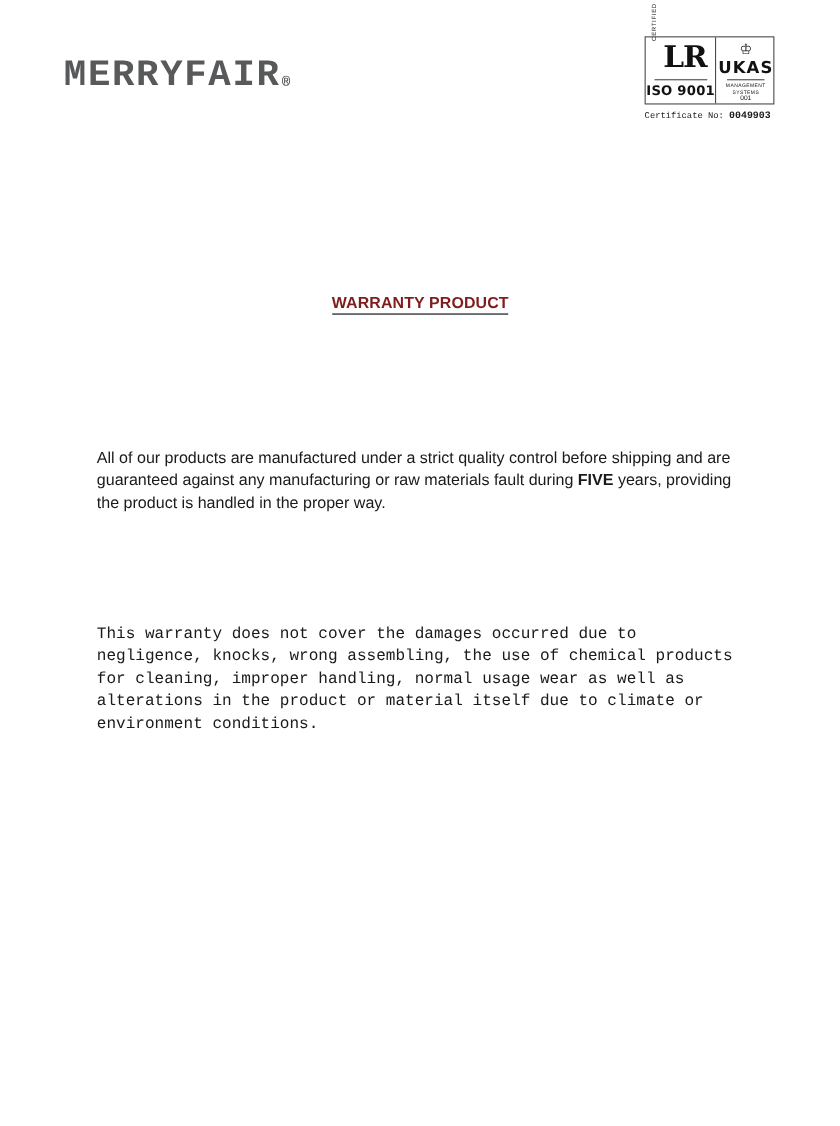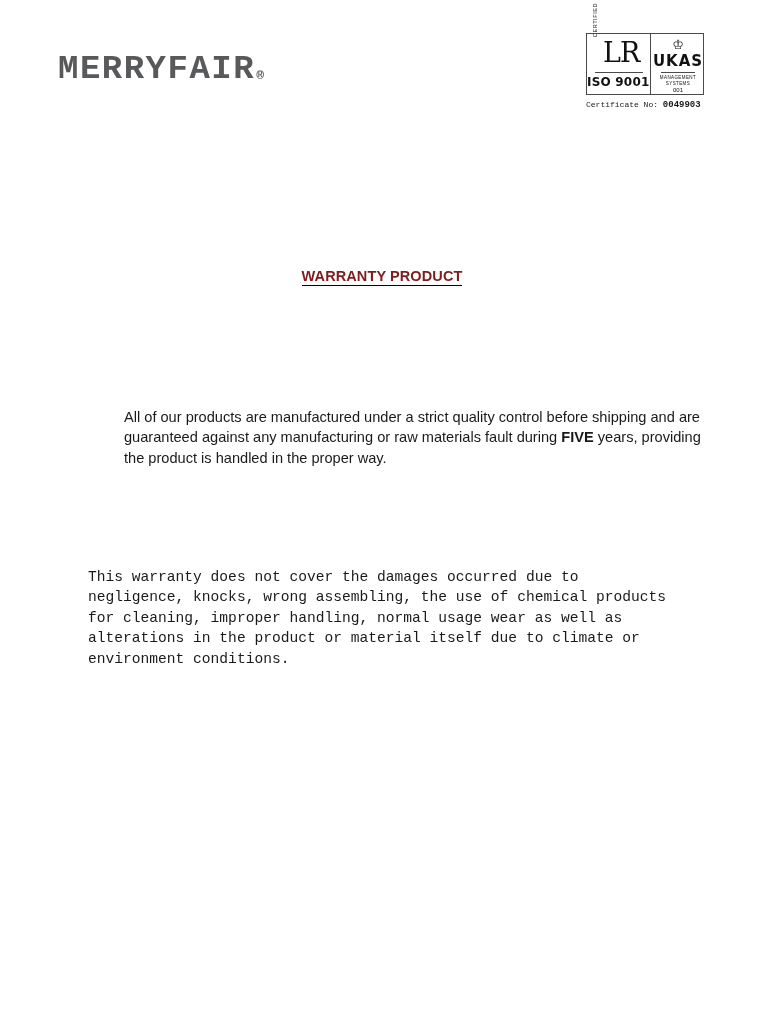--- a/index.html
+++ b/index.html
@@ -97,7 +97,7 @@
     left: 16px;
     top: 5px;
     font-family: "DejaVu Serif", serif;
-    font-weight: 400;
+    font-weight: 700;
     font-size: 27px;
     line-height: 27px;
     color: #111;

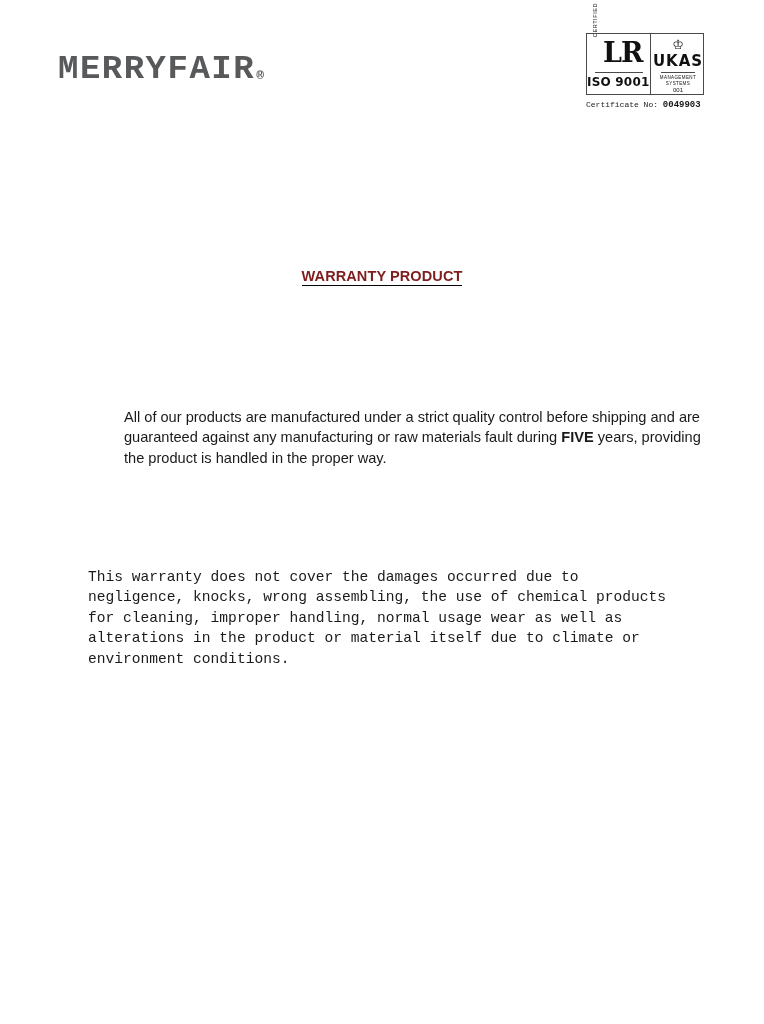--- a/index.html
+++ b/index.html
@@ -116,7 +116,7 @@
     left: 0;
     top: 41px;
     width: 63px;
-    text-align: left;
+    text-align: right;
     font-family: "DejaVu Sans", sans-serif;
     font-weight: 700;
     font-size: 12px;

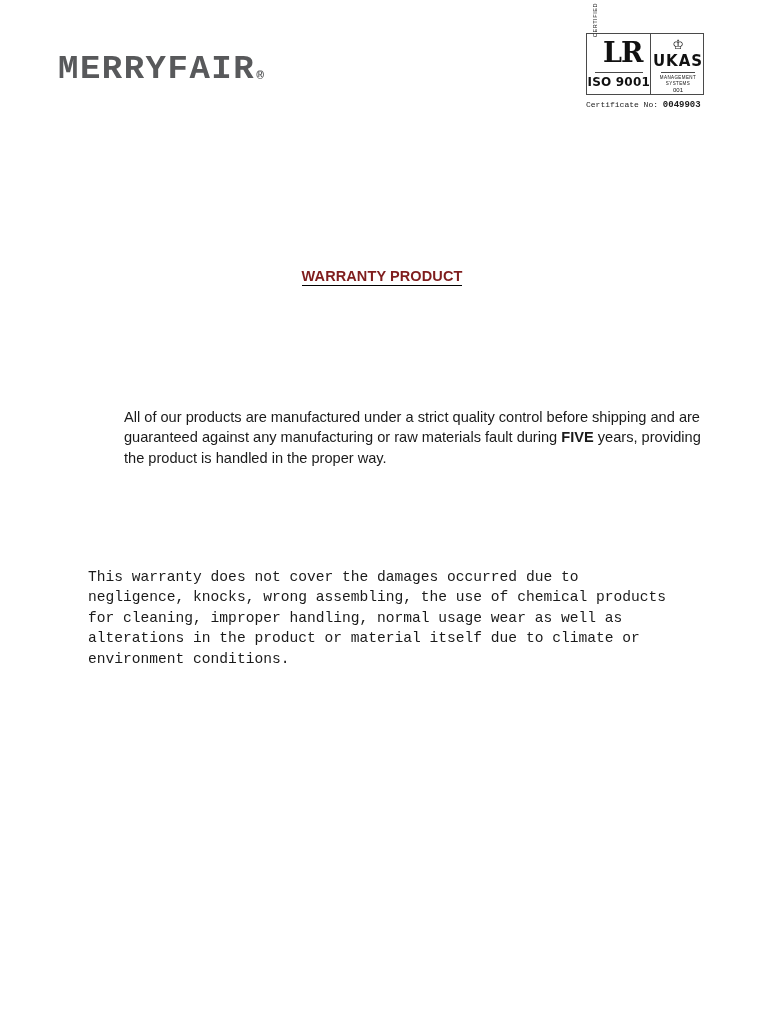--- a/index.html
+++ b/index.html
@@ -204,7 +204,7 @@
   }
   .para b { font-weight: 700; }
 
-  #para-1 { top: 392px; margin-left: 36px; }
+  #para-1 { top: 392px; }
   #para-2 { top: 552px; font-family: Liberation Mono, monospace; }
 </style>
 </head>

